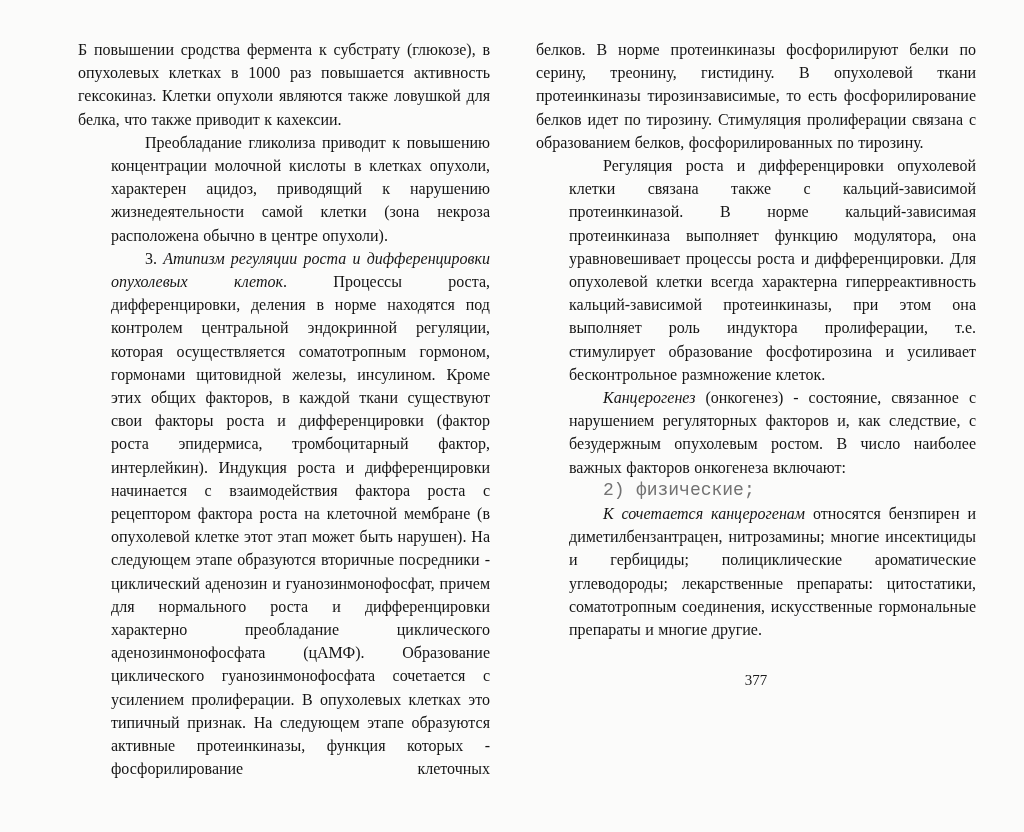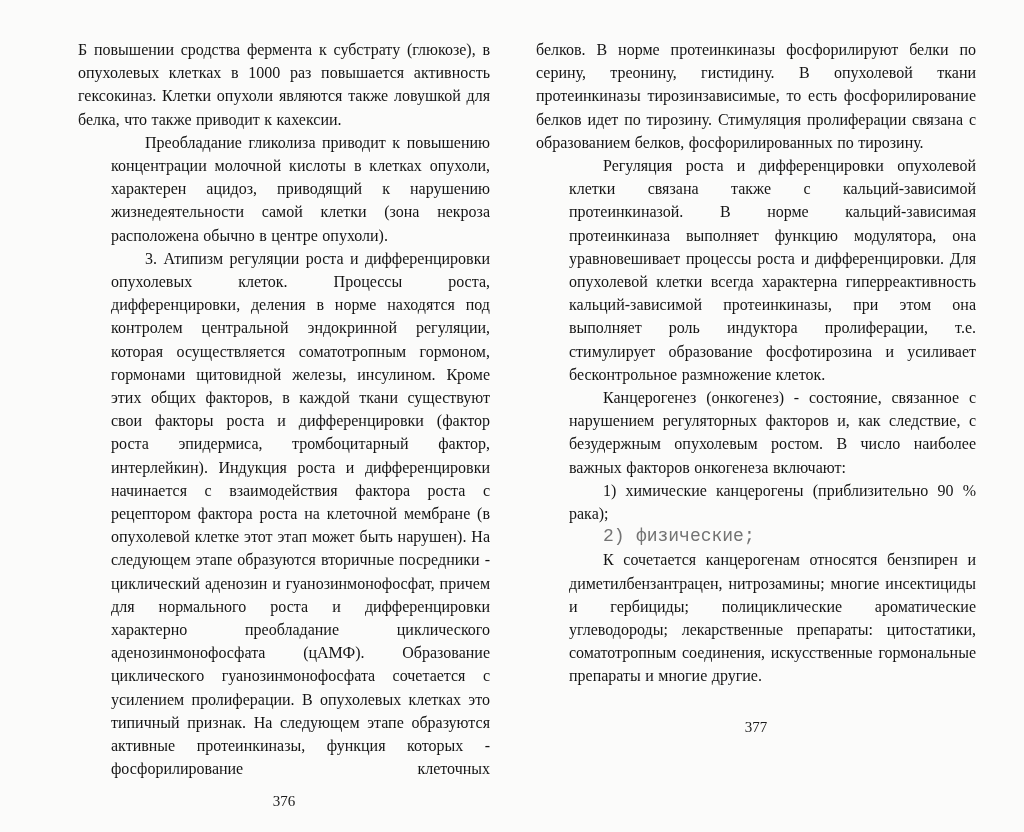--- a/index.html
+++ b/index.html
@@ -39,7 +39,7 @@
   }
   p.para.indent { text-indent: 34px; margin-left: 33px; }
   p.para.justify-last { text-align-last: justify; }
-  .italic { }
+  .italic { font-style: italic; }
   p.para.alt {
     font-family: "Liberation Mono", monospace;
     font-size: 18px;

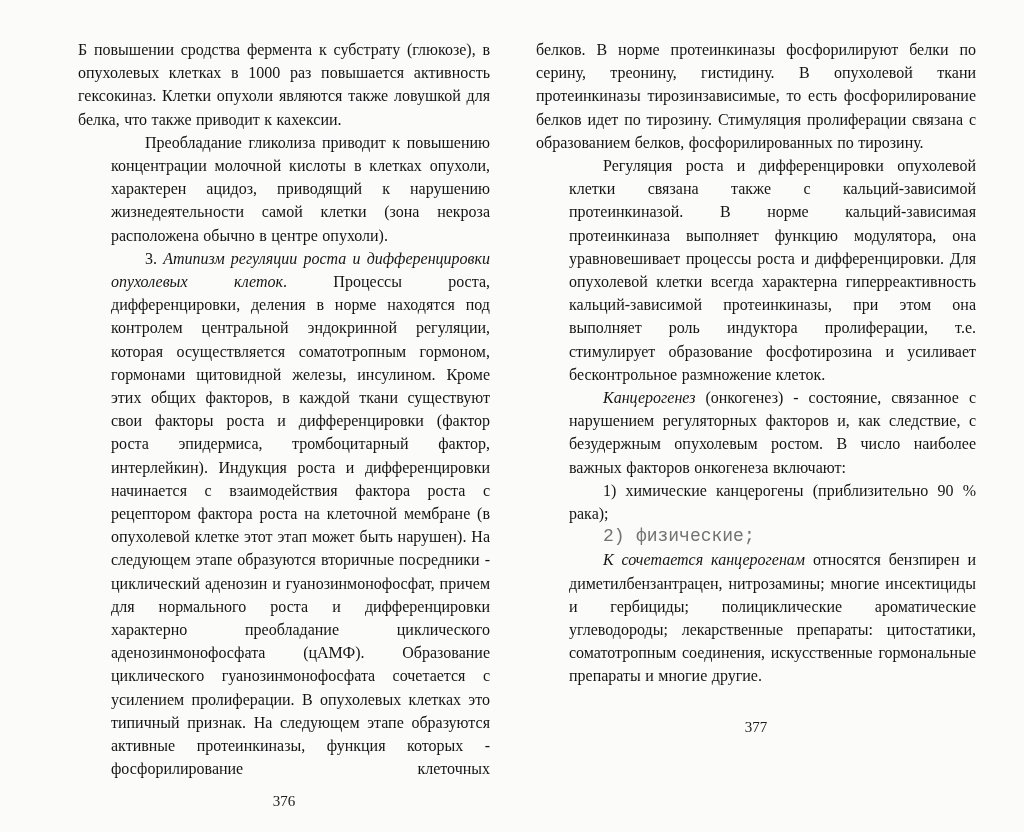--- a/index.html
+++ b/index.html
@@ -72,7 +72,6 @@
         <p class="para"><span>белков. В норме протеинкиназы фосфорилируют белки по серину, треонину, гистидину. В опухолевой ткани протеинкиназы тирозинзависимые, то есть фосфорилирование белков идет по тирозину. Стимуляция пролиферации связана с образованием белков, фосфорилированных по тирозину.</span></p>
         <p class="para indent"><span>Регуляция роста и дифференцировки опухолевой клетки связана также с кальций-зависимой протеинкиназой. В норме кальций-зависимая протеинкиназа выполняет функцию модулятора, она уравновешивает процессы роста и дифференцировки. Для опухолевой клетки всегда характерна гиперреактивность кальций-зависимой протеинкиназы, при этом она выполняет роль индуктора пролиферации, т.е. стимулирует образование фосфотирозина и усиливает бесконтрольное размножение клеток.</span></p>
         <p class="para indent"><span class="italic">Канцерогенез</span><span> (онкогенез) - состояние, связанное с нарушением регуляторных факторов и, как следствие, с безудержным опухолевым ростом. В число наиболее важных факторов онкогенеза включают:</span></p>
-        <p class="para indent"><span>1) химические канцерогены (приблизительно 90 % рака);</span></p>
         <p class="para indent alt"><span>2) физические;</span></p>
         <p class="para indent"><span class="italic">К сочетается канцерогенам</span><span> относятся бензпирен и диметилбензантрацен, нитрозамины; многие инсектициды и гербициды; полициклические ароматические углеводороды; лекарственные препараты: цитостатики, соматотропным соединения, искусственные гормональные препараты и многие другие.</span></p>
       </div>

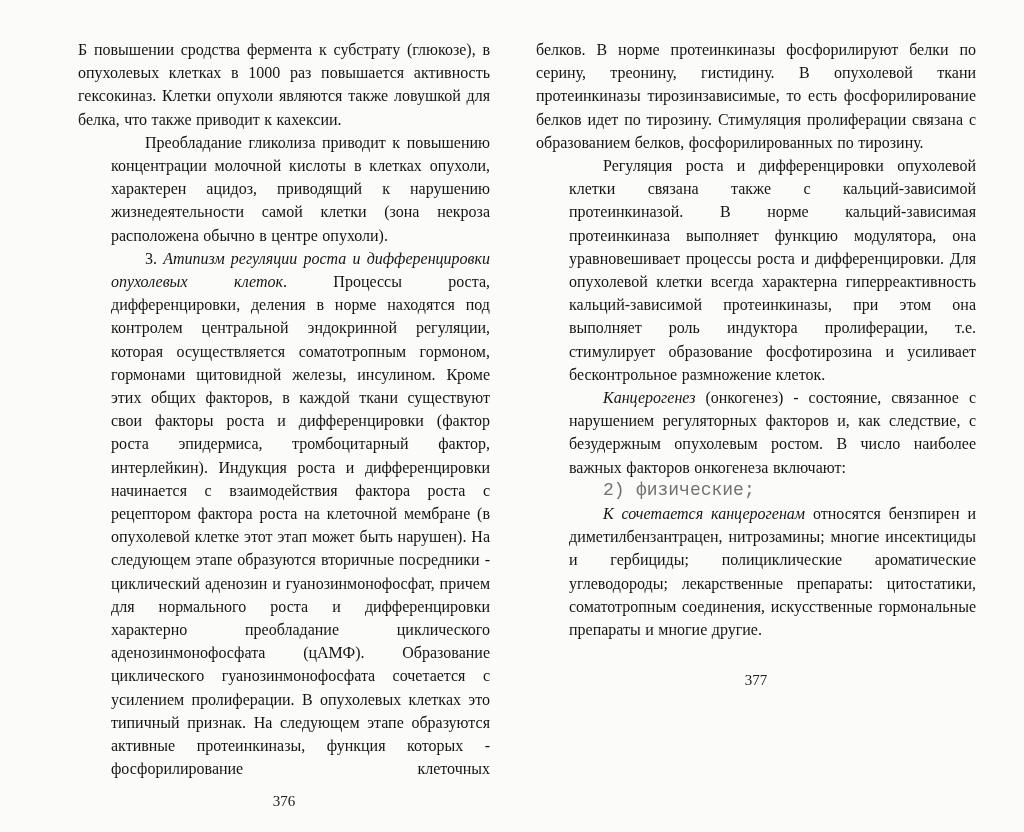--- a/index.html
+++ b/index.html
@@ -64,7 +64,6 @@
         <p class="para indent"><span>Преобладание гликолиза приводит к повышению концентрации молочной кислоты в клетках опухоли, характерен ацидоз, приводящий к нарушению жизнедеятельности самой клетки (зона некроза расположена обычно в центре опухоли).</span></p>
         <p class="para indent justify-last"><span>3. </span><span class="italic">Атипизм регуляции роста и дифференцировки опухолевых клеток</span><span>. Процессы роста, дифференцировки, деления в норме находятся под контролем центральной эндокринной регуляции, которая осуществляется соматотропным гормоном, гормонами щитовидной железы, инсулином. Кроме этих общих факторов, в каждой ткани существуют свои факторы роста и дифференцировки (фактор роста эпидермиса, тромбоцитарный фактор, интерлейкин). Индукция роста и дифференцировки начинается с взаимодействия фактора роста с рецептором фактора роста на клеточной мембране (в опухолевой клетке этот этап может быть нарушен). На следующем этапе образуются вторичные посредники - циклический аденозин и гуанозинмонофосфат, причем для нормального роста и дифференцировки характерно преобладание циклического аденозинмонофосфата (цАМФ). Образование циклического гуанозинмонофосфата сочетается с усилением пролиферации. В опухолевых клетках это типичный признак. На следующем этапе образуются активные протеинкиназы, функция которых - фосфорилирование клеточных</span></p>
       </div>
-    <div class="page-number">376</div>
   </div>
 
   <div class="page right">

